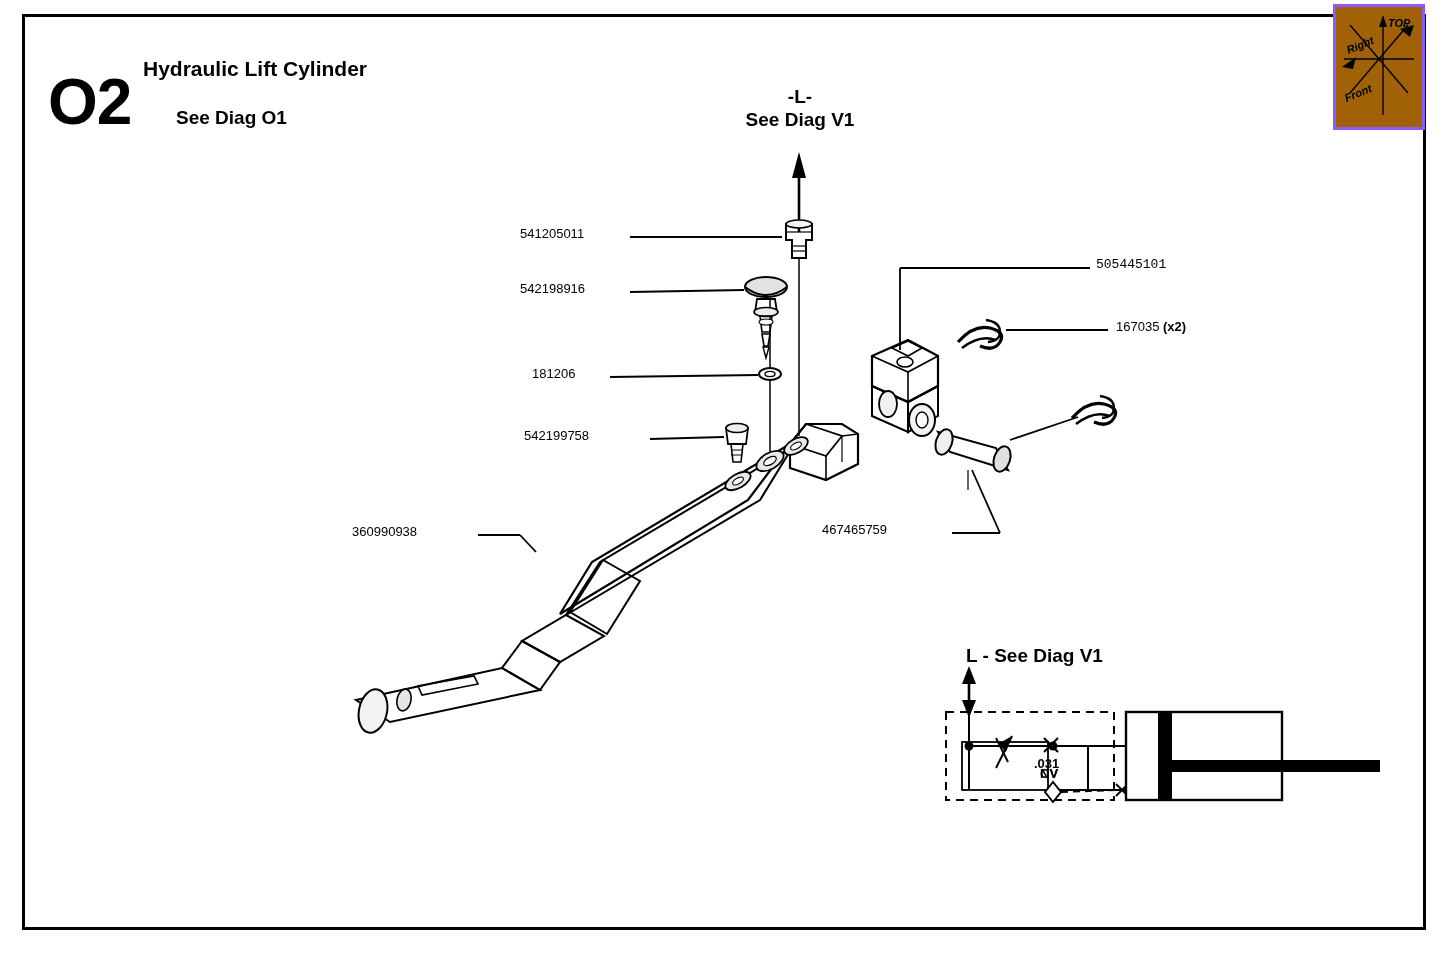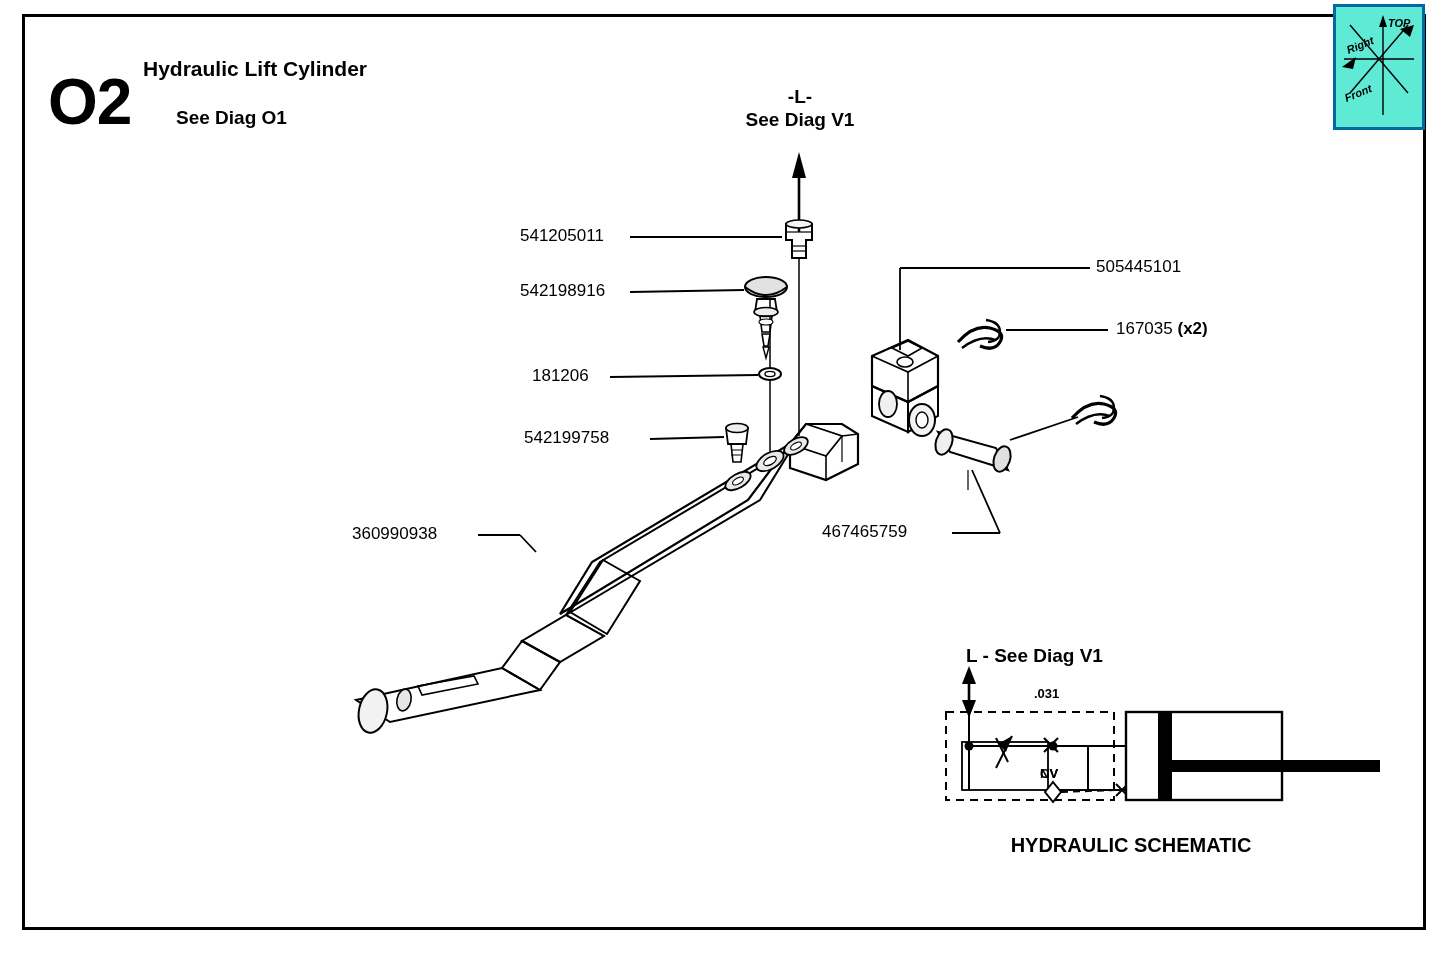--- a/index.html
+++ b/index.html
@@ -28,8 +28,8 @@
     position: absolute;
     left: 1333px; top: 4px;
     width: 92px; height: 126px;
-    border: 3px solid #0369a1;
-    background: #5eead4;
+    border: 3px solid #8b5cf6;
+    background: #a16207;
   }
   .compass-box svg { display: block; }
   .compass-label {

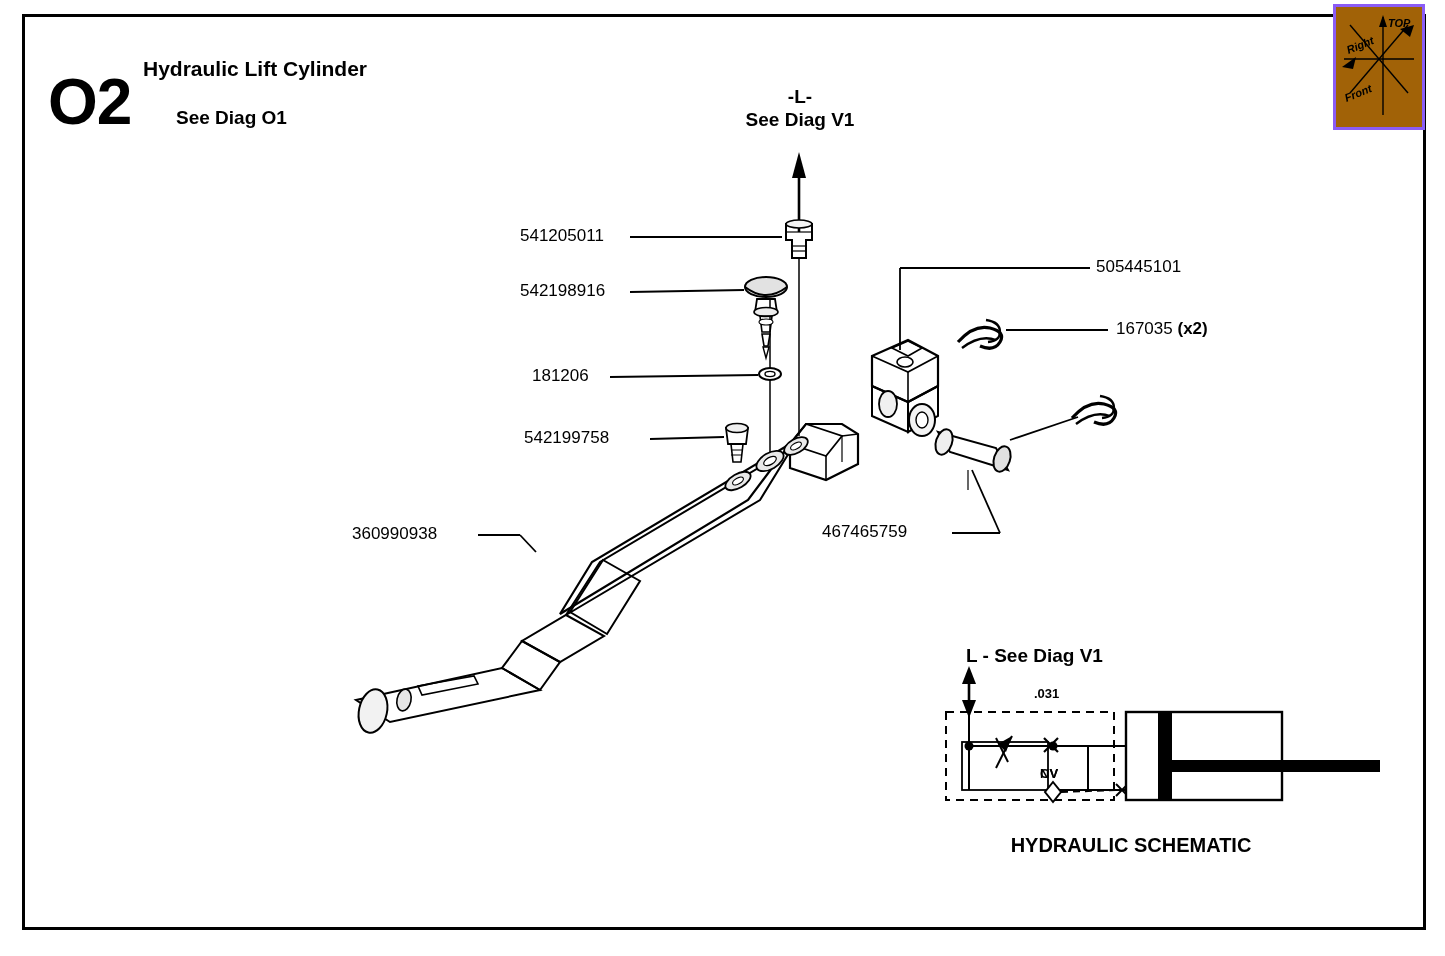--- a/index.html
+++ b/index.html
@@ -66,7 +66,7 @@
   
   .callout {
     position: absolute;
-    font-size: 17px;
+    font-size: 13px;
     color: #000;
     white-space: nowrap;
     line-height: 1;

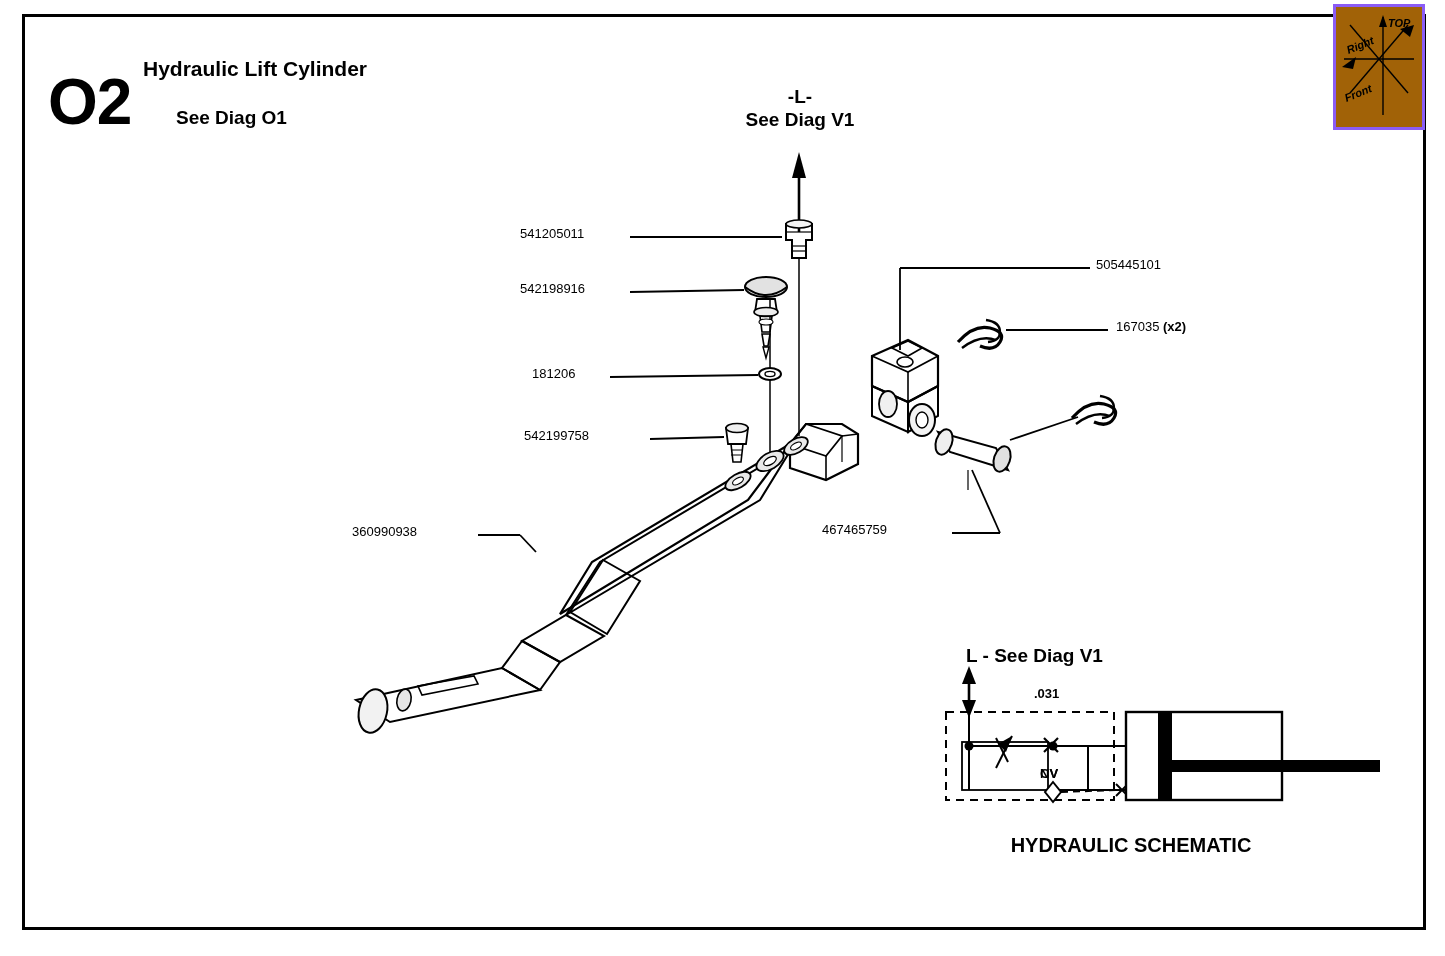--- a/index.html
+++ b/index.html
@@ -347,7 +347,7 @@
 
   <div class="callout" style="left:352px; top:525px;">360990938</div>
 
-  <div class="callout" style="left:1096px; top:258px;">505445101</div>
+  <div class="callout" style="left:1096px; top:258px;font-family:Liberation Mono, monospace;">505445101</div>
 
   <div class="callout" style="left:1116px; top:320px;">
     <span>167035</span>

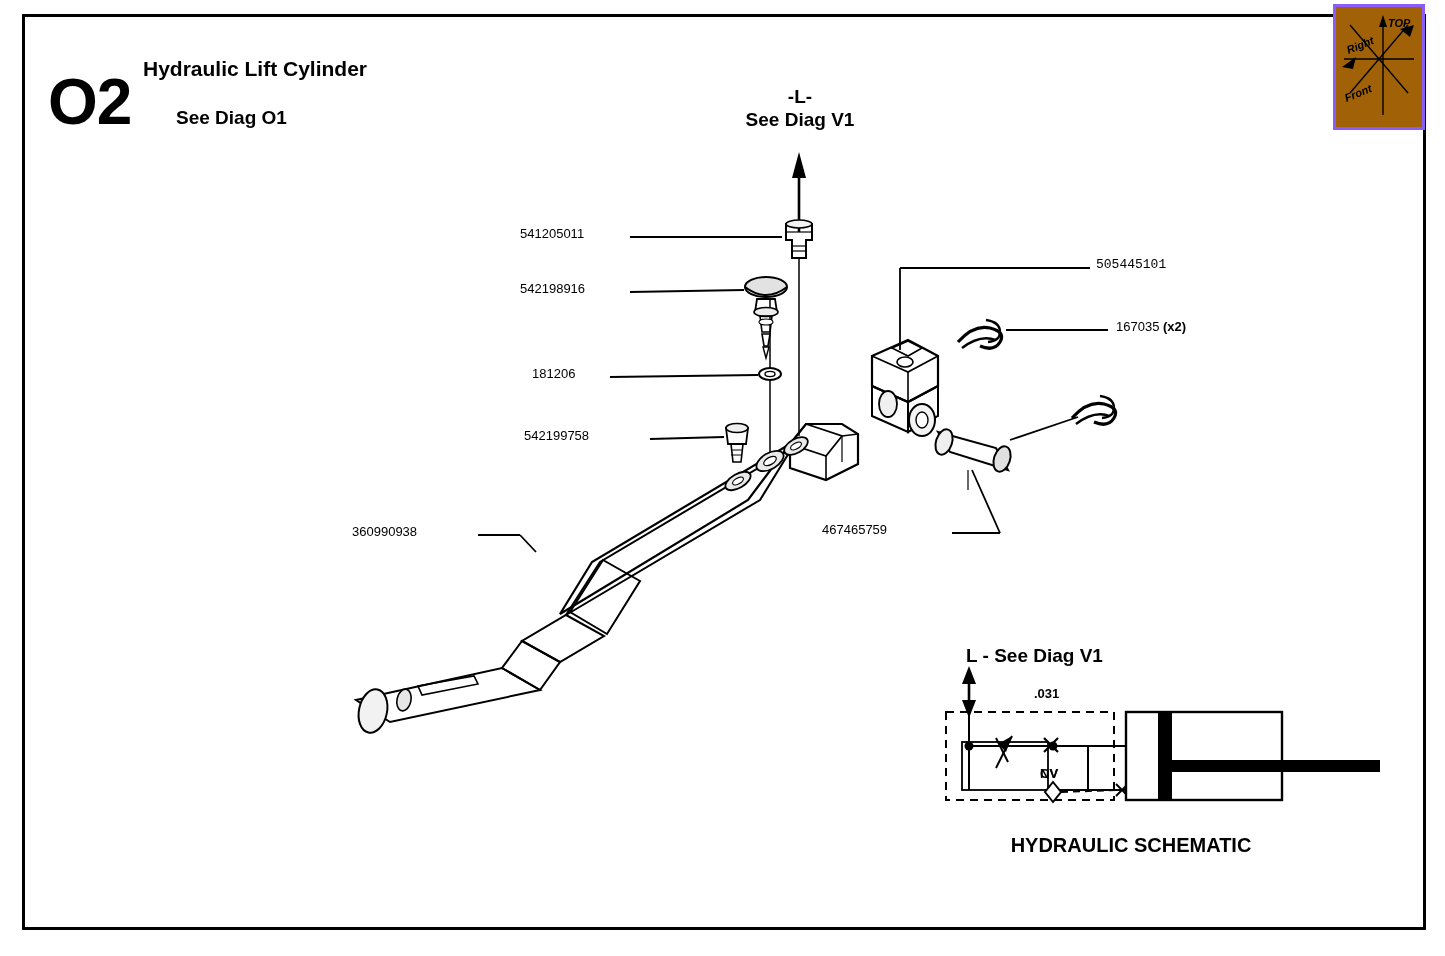--- a/index.html
+++ b/index.html
@@ -358,7 +358,7 @@
 
   <div class="schem-top-label" style="left:966px; top:645px;text-align:right;">L - See Diag V1</div>
 
-  <div class="schem-small" style="left:1034px; top:686px;">.031</div>
+  <div class="schem-small" style="left:1034px; top:756px;">.031</div>
   <div class="schem-small" style="left:992px; top:766px;margin-left:48px;">NV</div>
   <div class="schem-small" style="left:1040px; top:766px;">CV</div>
 

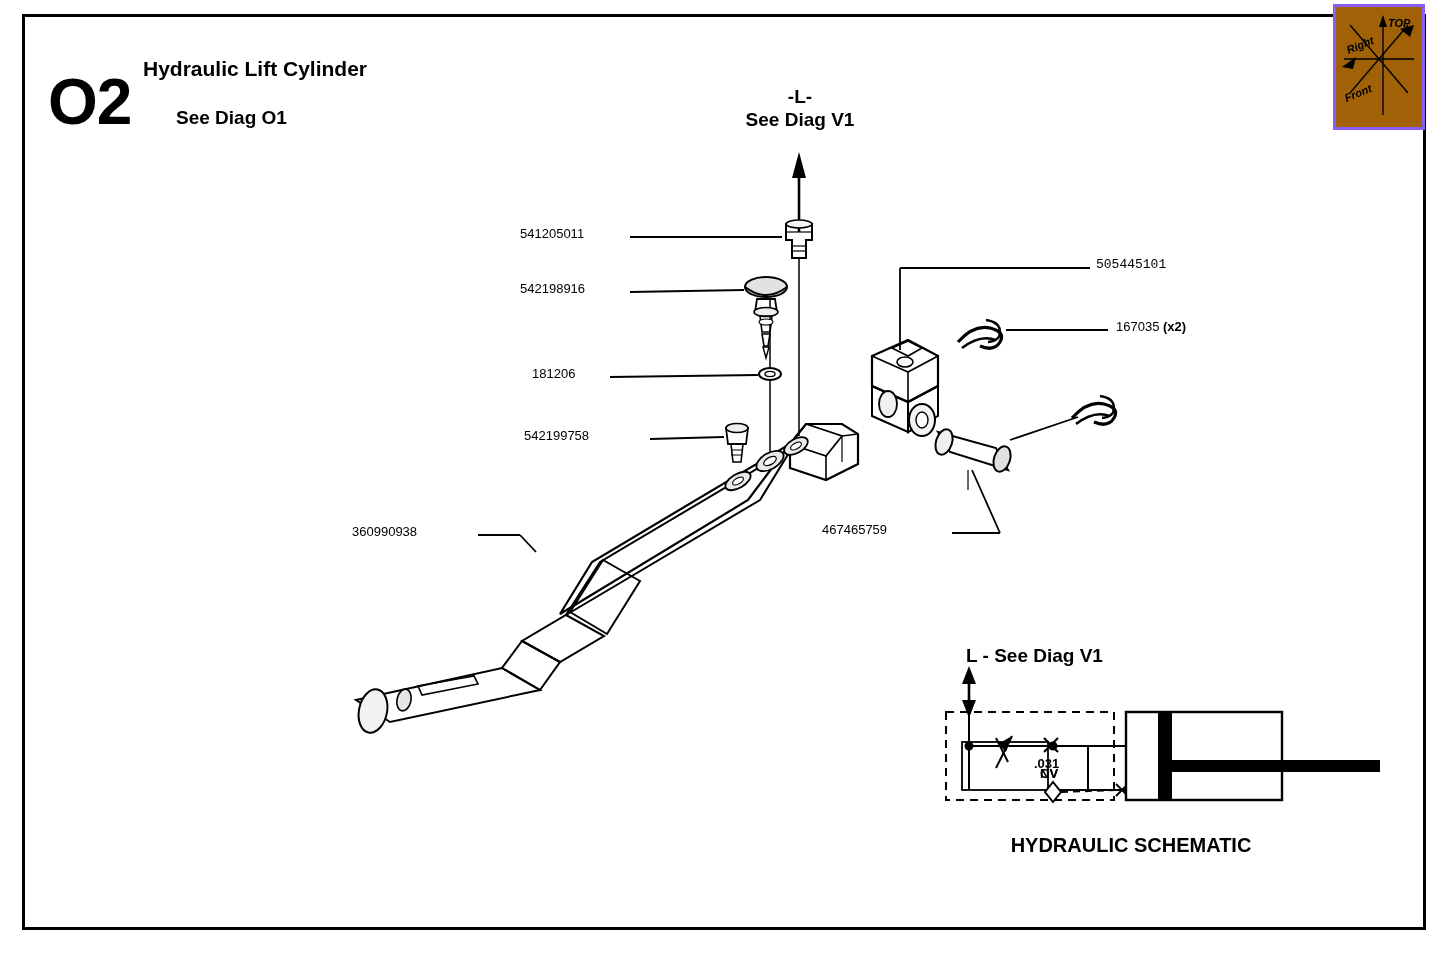--- a/index.html
+++ b/index.html
@@ -363,7 +363,6 @@
   <div class="schem-small" style="left:1040px; top:766px;">CV</div>
 
   <div class="schem-title" style="left:936px; top:833px; width:390px;">
-    <div>HYDRAULIC SCHEMATIC</div>
   </div>
 
 </div>

